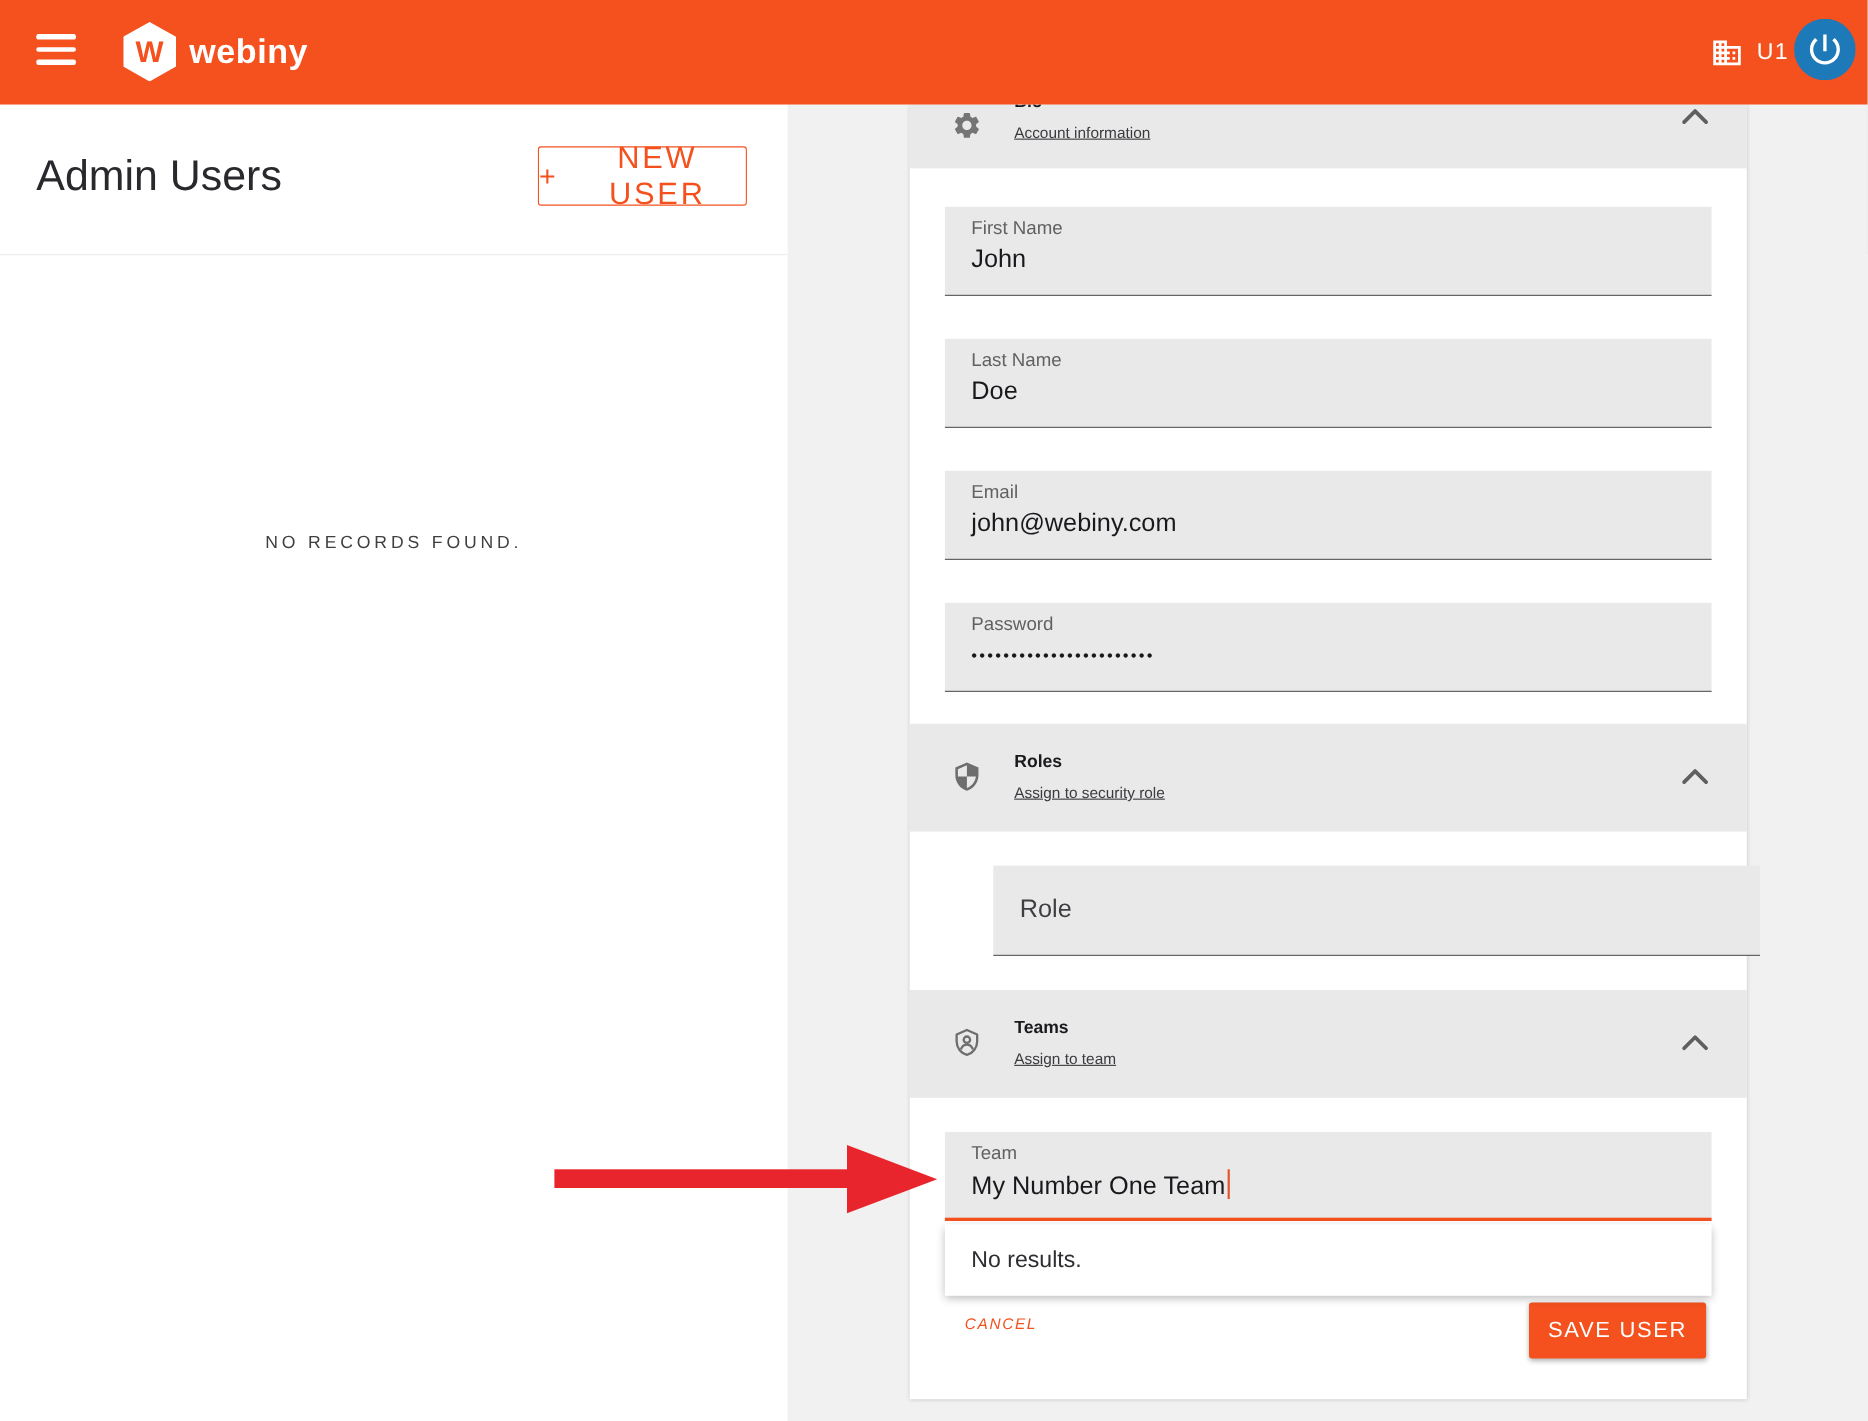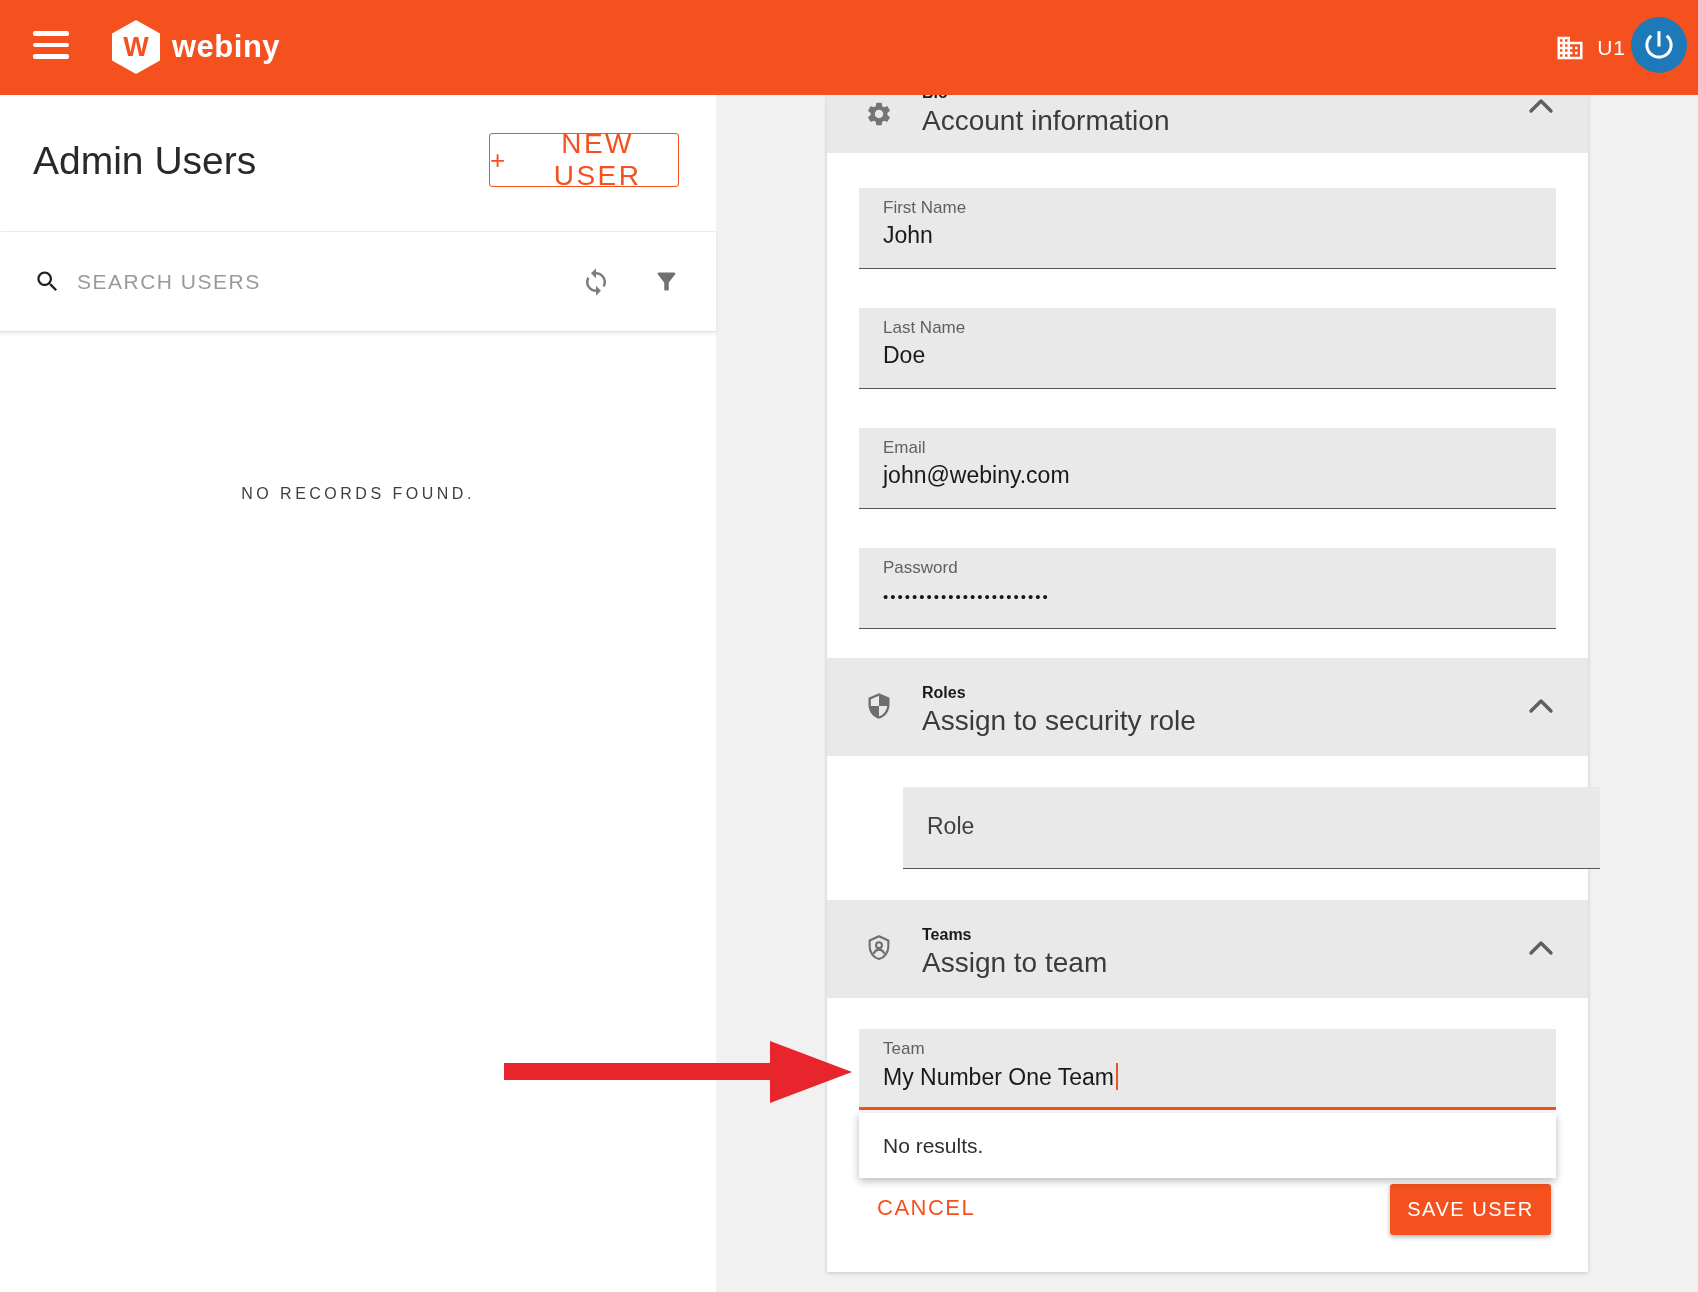--- a/index.html
+++ b/index.html
@@ -71,7 +71,7 @@
   .sh-icon { position:absolute; left:38px; }
   .sh-text { position:absolute; left:95px; }
   .sh-title { font-size:16px; font-weight:bold; color:#1a1a1e; line-height:28px; }
-  .sh-sub { font-size:28px; color:#3b3b3f; line-height:27px; }
+  .sh-sub { font-size:14px; color:#3b3b3f; line-height:27px;text-decoration:underline; }
   .sh-chevron { position:absolute; right:34px; cursor:pointer; }
 
   .sh-bio { top:0; height:58px; }

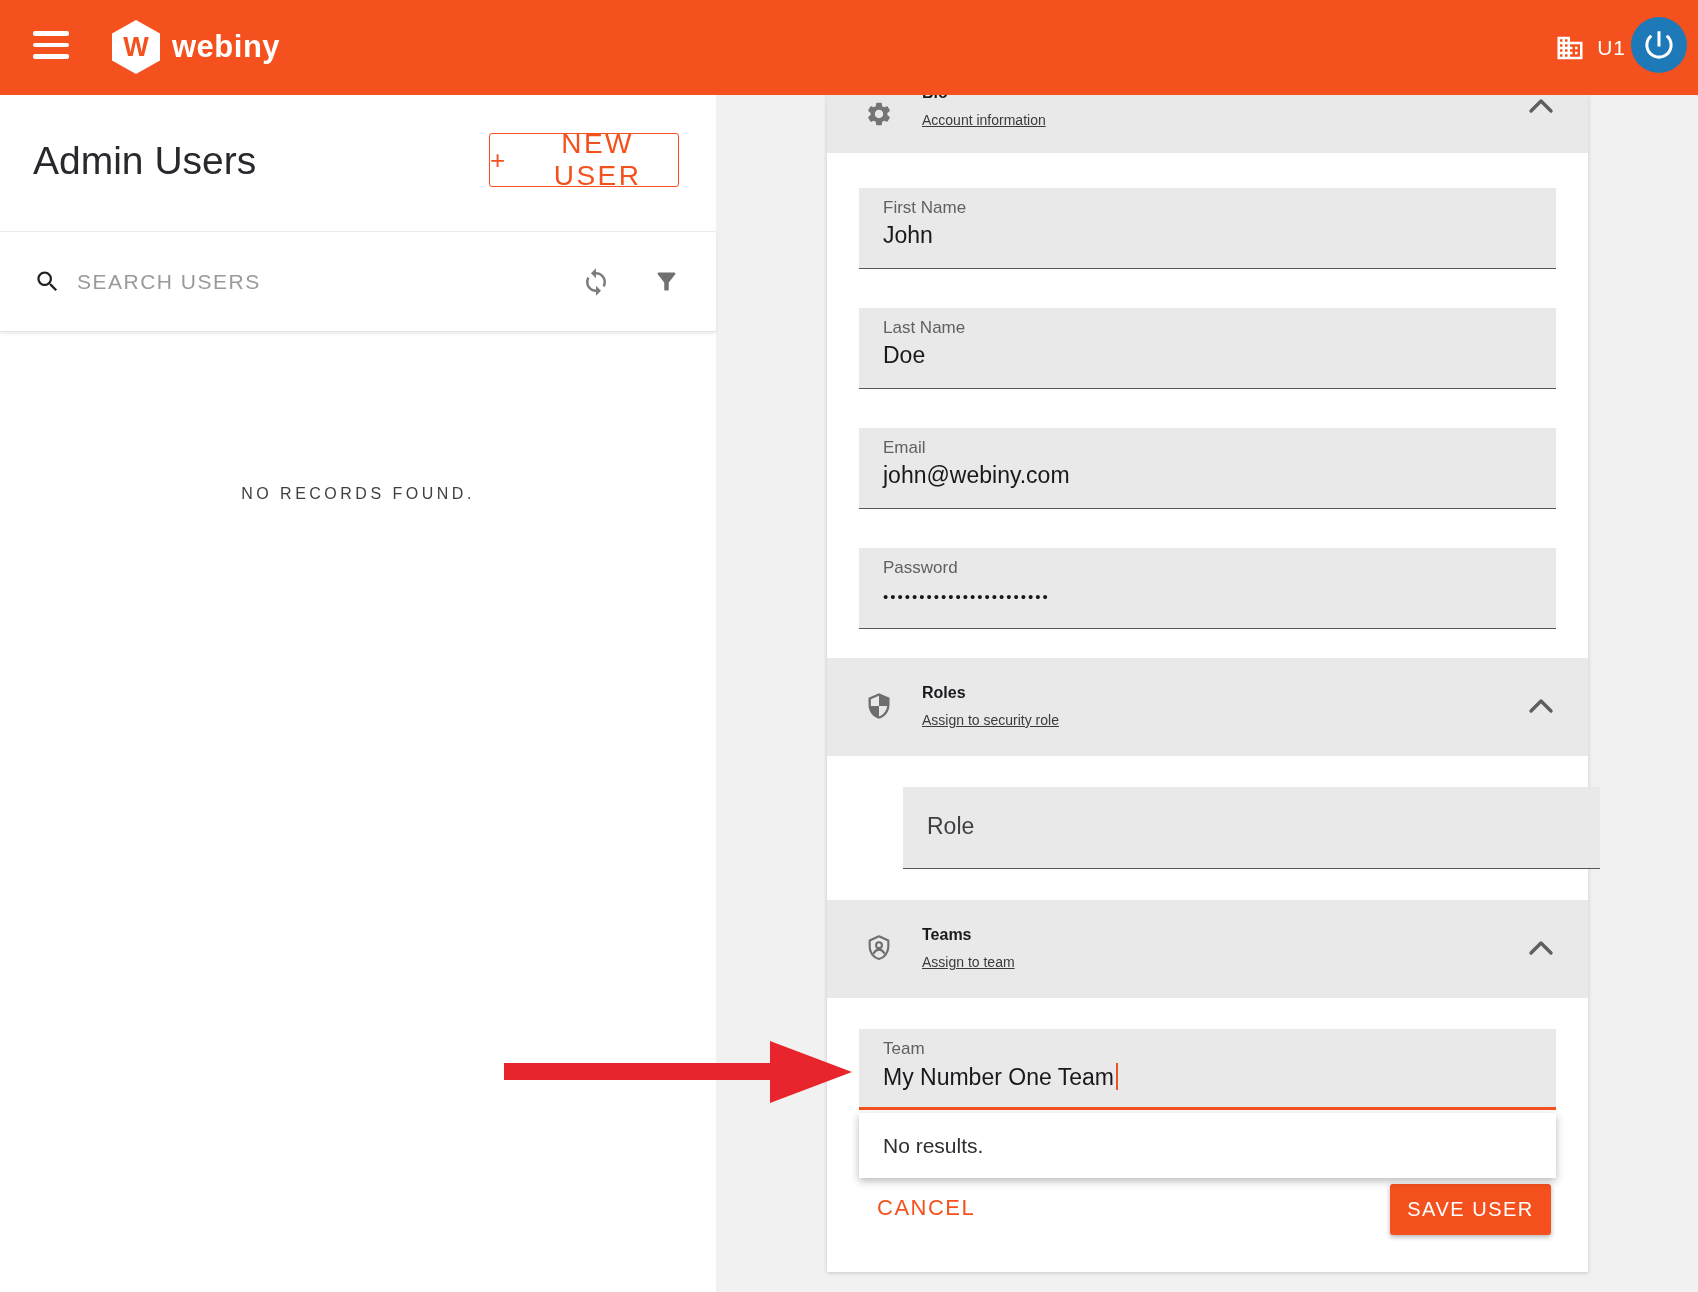--- a/index.html
+++ b/index.html
@@ -164,22 +164,6 @@
         <span class="lbl">NEW USER</span>
       </button>
     </div>
-    <div class="search-row">
-      <svg class="mag" width="27" height="27" viewBox="0 0 24 24" fill="#212121">
-        <path d="M15.5 14h-.79l-.28-.27C15.41 12.59 16 11.11 16 9.5 16 5.91 13.09 3 9.5 3S3 5.91 3 9.5 5.91 16 9.5 16c1.61 0 3.09-.59 4.23-1.57l.27.28v.79l5 4.99L20.49 19l-4.99-5zm-6 0C7.01 14 5 11.99 5 9.5S7.01 5 9.5 5 14 7.01 14 9.5 11.99 14 9.5 14z"></path>
-      </svg>
-      <input class="search-input" value="" placeholder="SEARCH USERS" style="">
-      <div class="icon-btn refresh-btn">
-        <svg width="30" height="30" viewBox="0 0 24 24" fill="#7d7d7d">
-          <path d="M12 4V1L8 5l4 4V6c3.31 0 6 2.69 6 6 0 1.01-.25 1.97-.7 2.8l1.46 1.46C19.54 15.03 20 13.57 20 12c0-4.42-3.58-8-8-8zm0 14c-3.31 0-6-2.69-6-6 0-1.01.25-1.97.7-2.8L5.24 7.74C4.46 8.97 4 10.43 4 12c0 4.42 3.58 8 8 8v3l4-4-4-4v3z"></path>
-        </svg>
-      </div>
-      <div class="icon-btn filter-btn">
-        <svg width="27" height="27" viewBox="0 0 24 24" fill="#707070">
-          <path d="M4.25 5.61C6.27 8.2 10 13 10 13v6c0 .55.45 1 1 1h2c.55 0 1-.45 1-1v-6s3.72-4.8 5.74-7.39c.51-.66.04-1.61-.79-1.61H5.04c-.83 0-1.3.95-.79 1.61z"></path>
-        </svg>
-      </div>
-    </div>
     <div class="empty-state">NO RECORDS FOUND.</div>
   </div>
 

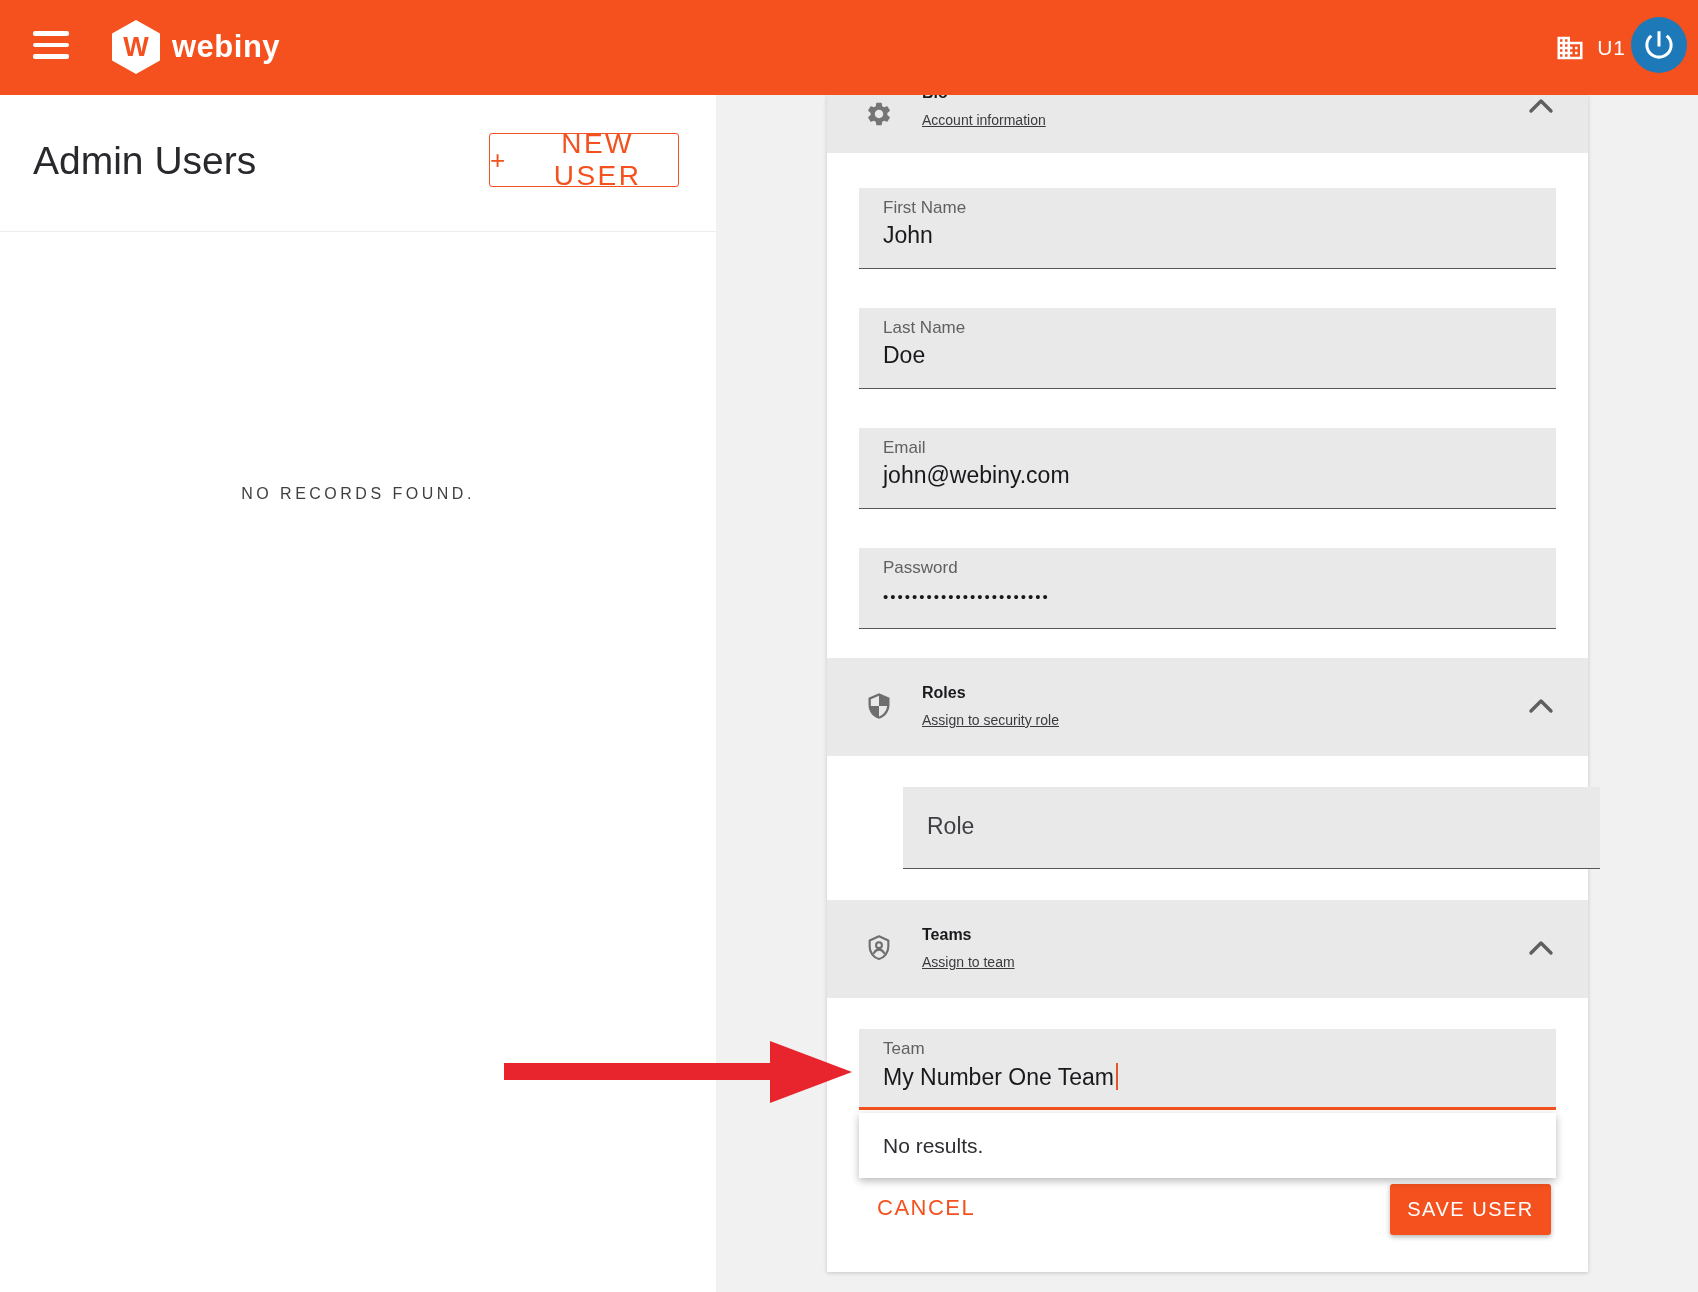--- a/index.html
+++ b/index.html
@@ -109,8 +109,9 @@
 
   .cancel-btn {
     position:absolute; left:42px; top:1092px; padding:8px; background:transparent; border:none;
-    color:#f4511e; font-size:22px; letter-spacing:1.5px; cursor:pointer;
+    color:#f4511e; font-size:14px; letter-spacing:1.5px; cursor:pointer;
     font-family:"Liberation Sans", sans-serif;
+    font-style:italic;
   }
   .save-btn {
     position:absolute; left:563px; top:1089px; width:161px; height:51px;

